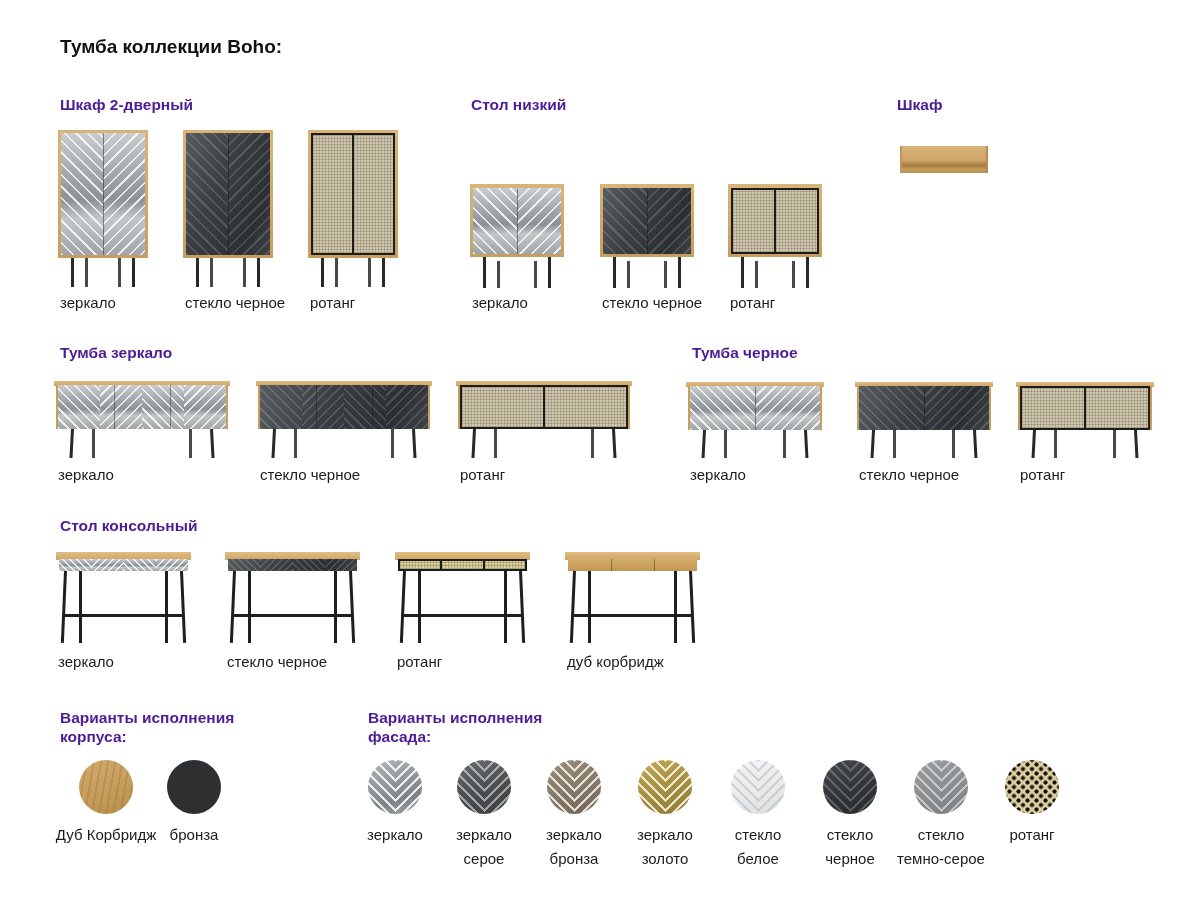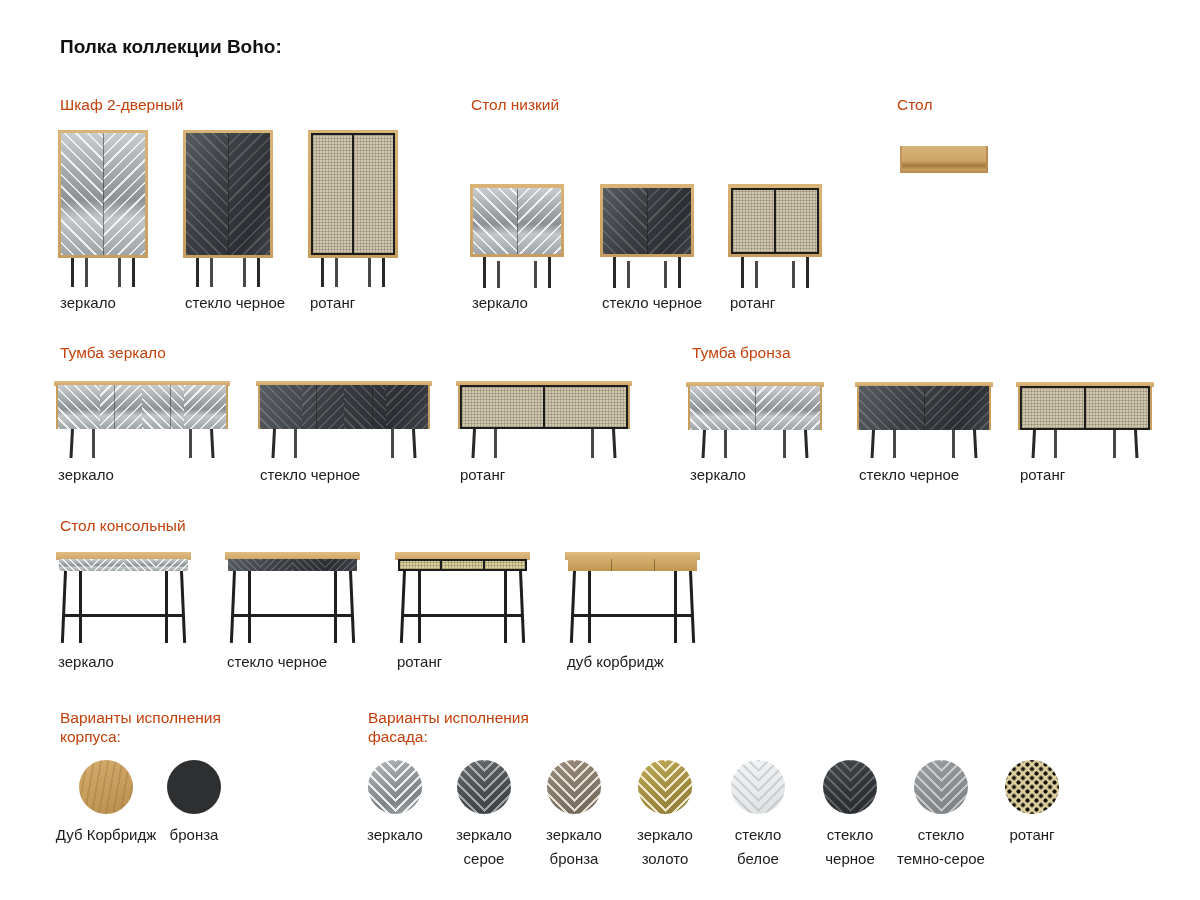--- a/index.html
+++ b/index.html
@@ -113,7 +113,7 @@
 
 <div class="canvas">
 
-  <div class="title" style="left:60px;top:36px;">Полка коллекции Boho:</div>
+  <div class="title" style="left:60px;top:36px;">Тумба коллекции Boho:</div>
 
   <div class="hdr" style="left:60px;top:95px;">Шкаф 2-дверный</div>
   <div class="hdr" style="left:471px;top:95px;">Стол низкий</div>

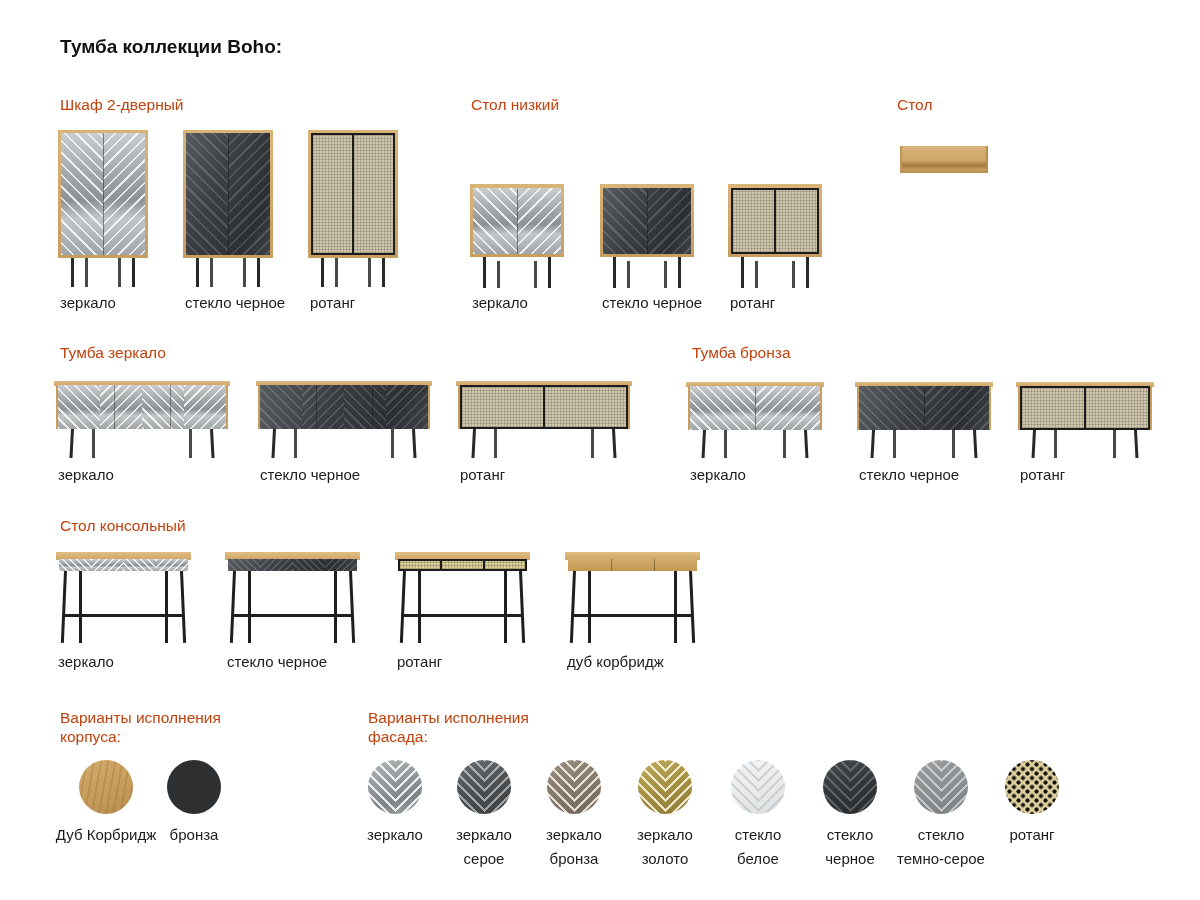--- a/index.html
+++ b/index.html
@@ -5,7 +5,7 @@
   html,body{margin:0;padding:0;background:#ffffff;}
   .canvas{position:relative;width:1200px;height:900px;background:#ffffff;overflow:hidden;
           font-family:"Liberation Sans",sans-serif;color:#1a1a1a;}
-  .hdr{position:absolute;font-weight:400;font-size:15.5px;line-height:19px;color:#c2410c;white-space:pre-line;}
+  .hdr{position:absolute;font-weight:700;font-size:15.5px;line-height:19px;color:#4c1d95;white-space:pre-line;}
   .title{position:absolute;font-weight:700;font-size:19px;color:#111;}
   .fig{position:absolute;margin:0;}
   .lbl{font-size:15px;color:#1c1c1c;margin:0 0 0 2px;}

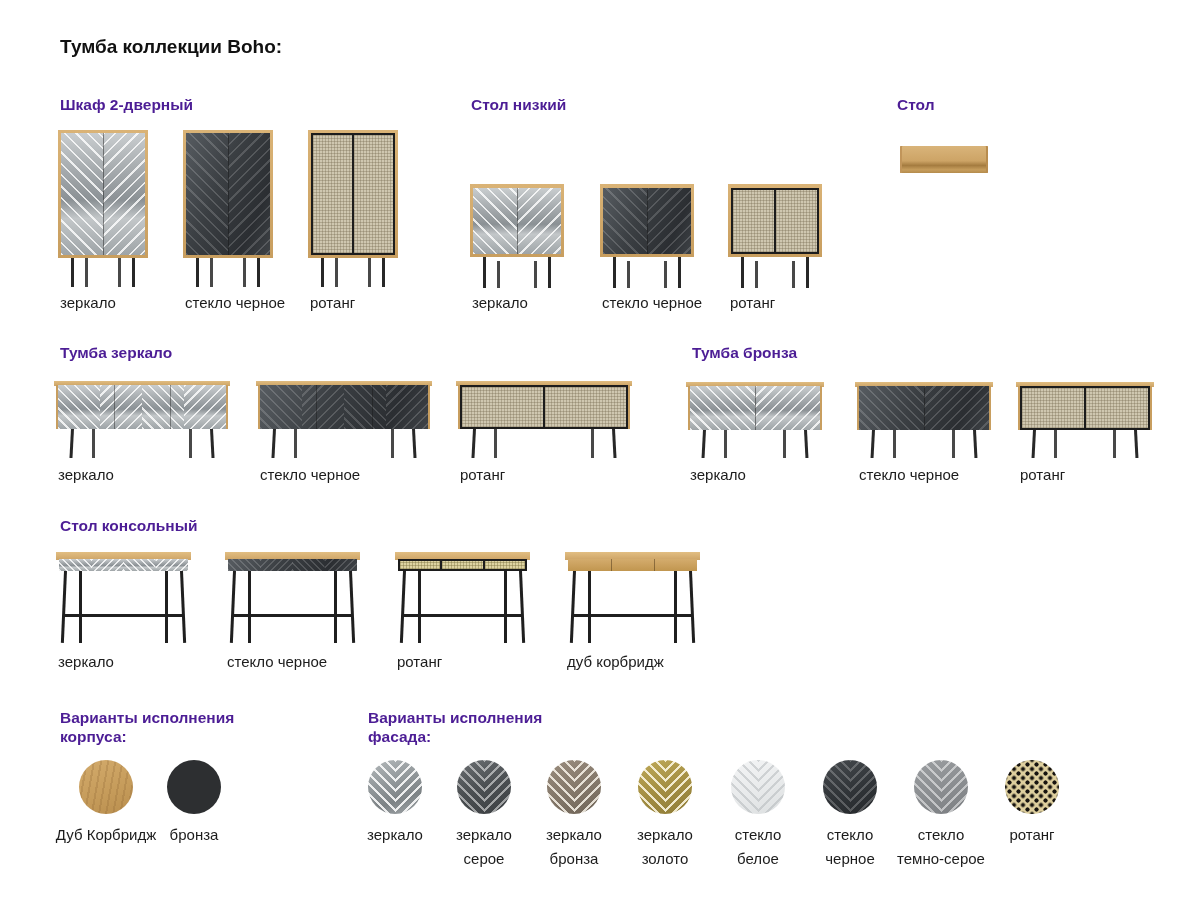--- a/index.html
+++ b/index.html
@@ -117,7 +117,7 @@
 
   <div class="hdr" style="left:60px;top:95px;">Шкаф 2-дверный</div>
   <div class="hdr" style="left:471px;top:95px;">Стол низкий</div>
-  <div class="hdr" style="left:897px;top:95px;">Стол</div>
+  <div class="hdr" style="left:897px;top:95px;">Шкаф</div>
   <div class="hdr" style="left:60px;top:343px;">Тумба зеркало</div>
   <div class="hdr" style="left:692px;top:343px;">Тумба бронза</div>
   <div class="hdr" style="left:60px;top:516px;">Стол консольный</div>

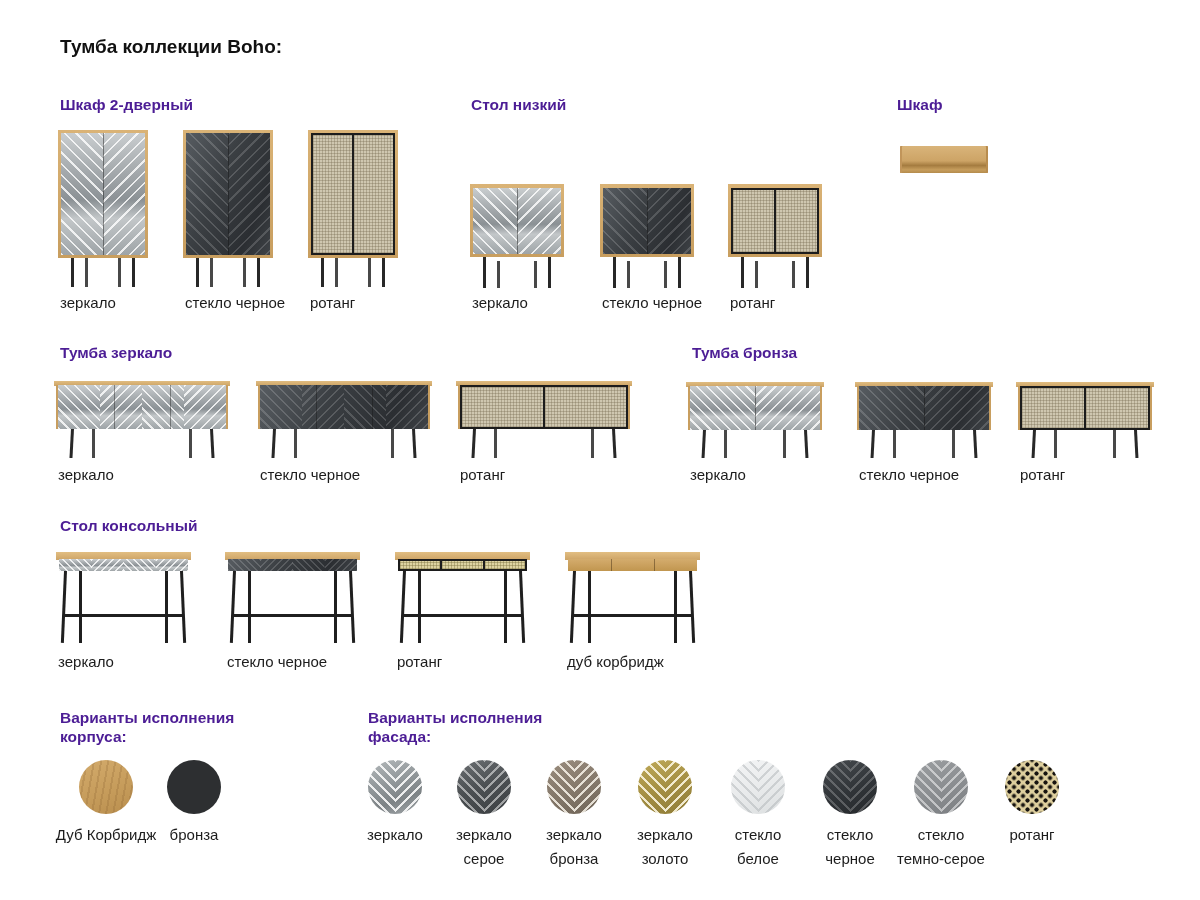--- a/index.html
+++ b/index.html
@@ -119,7 +119,7 @@
   <div class="hdr" style="left:471px;top:95px;">Стол низкий</div>
   <div class="hdr" style="left:897px;top:95px;">Шкаф</div>
   <div class="hdr" style="left:60px;top:343px;">Тумба зеркало</div>
-  <div class="hdr" style="left:692px;top:343px;">Тумба бронза</div>
+  <div class="hdr" style="left:692px;top:343px;">Тумба черное</div>
   <div class="hdr" style="left:60px;top:516px;">Стол консольный</div>
   <div class="hdr" style="left:60px;top:708px;">Варианты исполнения
 корпуса:</div>

